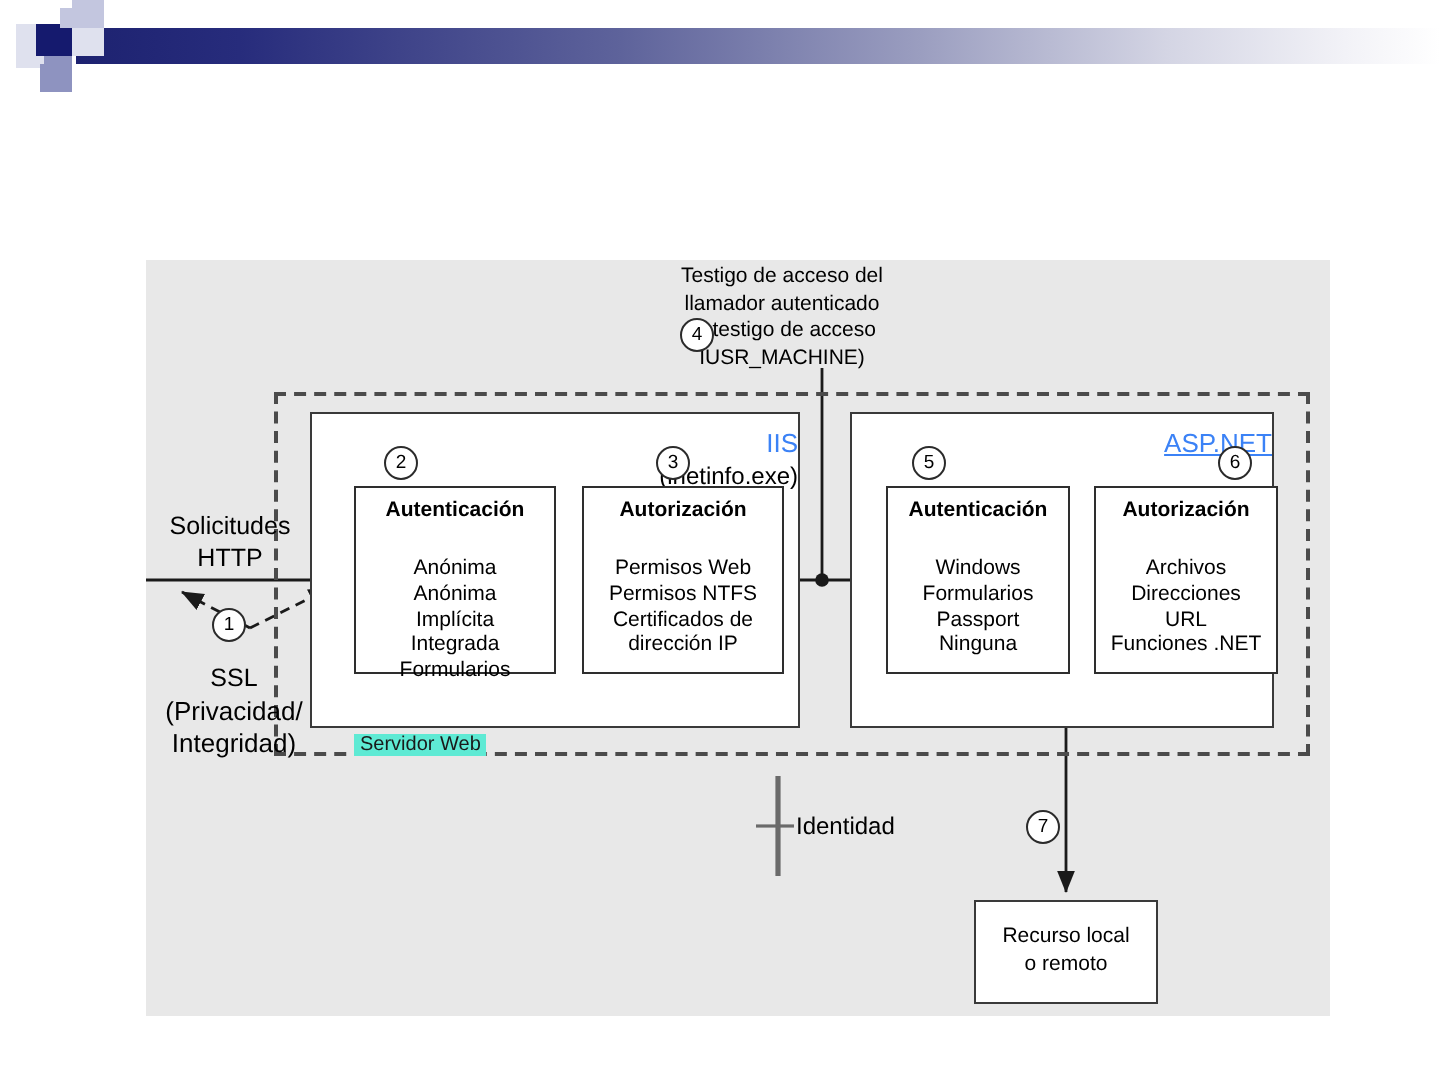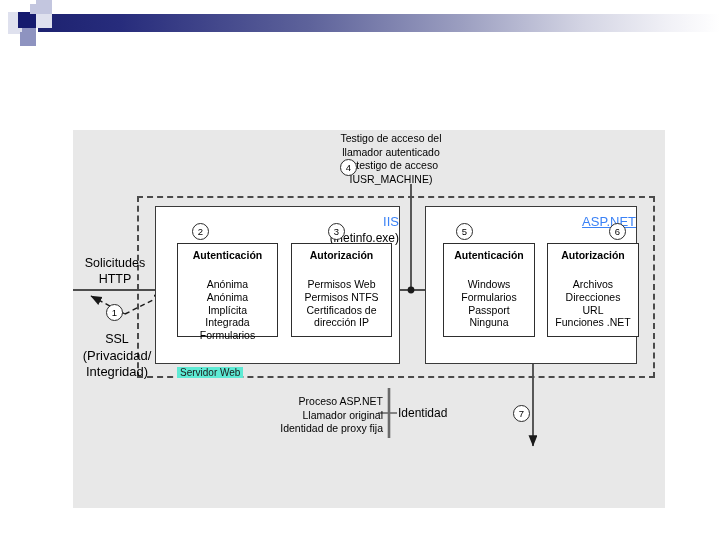--- a/index.html
+++ b/index.html
@@ -205,11 +205,6 @@
     <span class="c-item">Funciones .NET</span>
   </div>
 
-  <div class="lbl rt" id="identity-list">
-    <span>Proceso ASP.NET</span><br>
-    <span>Llamador original</span><br>
-    <span>Identidad de proxy fija</span>
-  </div>
   <div class="lbl" id="identidad-label">Identidad</div>
 
 

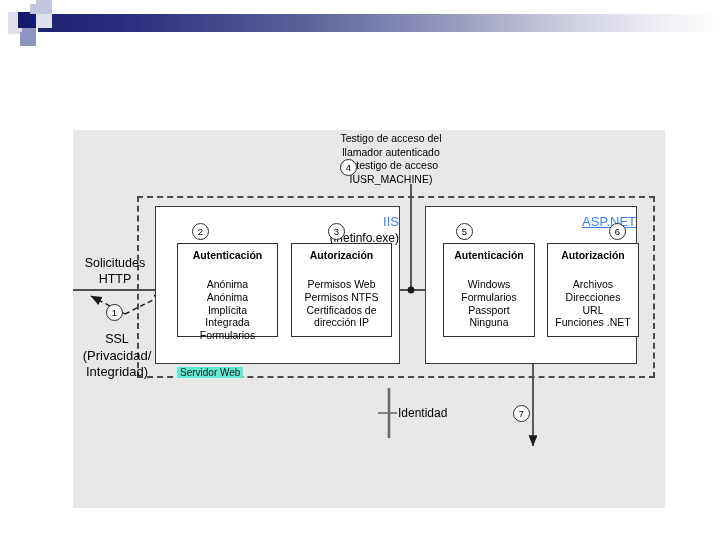--- a/index.html
+++ b/index.html
@@ -207,6 +207,10 @@
 
   <div class="lbl" id="identidad-label">Identidad</div>
 
+  <div id="resource-box">
+    <span>Recurso local</span>
+    <span>o remoto</span>
+  </div>
 
   <div class="badge" style="left:33px;top:174px;">1</div>
   <div class="badge" style="left:119px;top:93px;">2</div>

